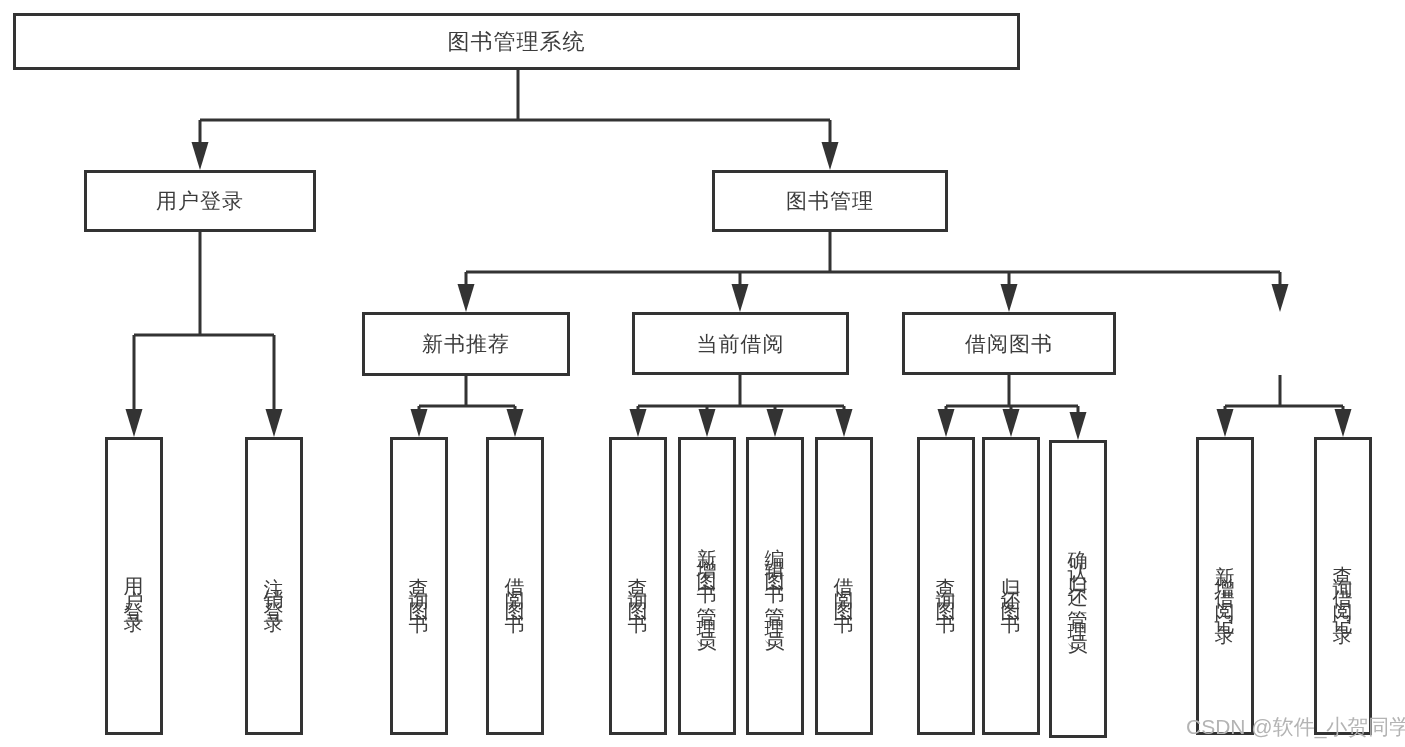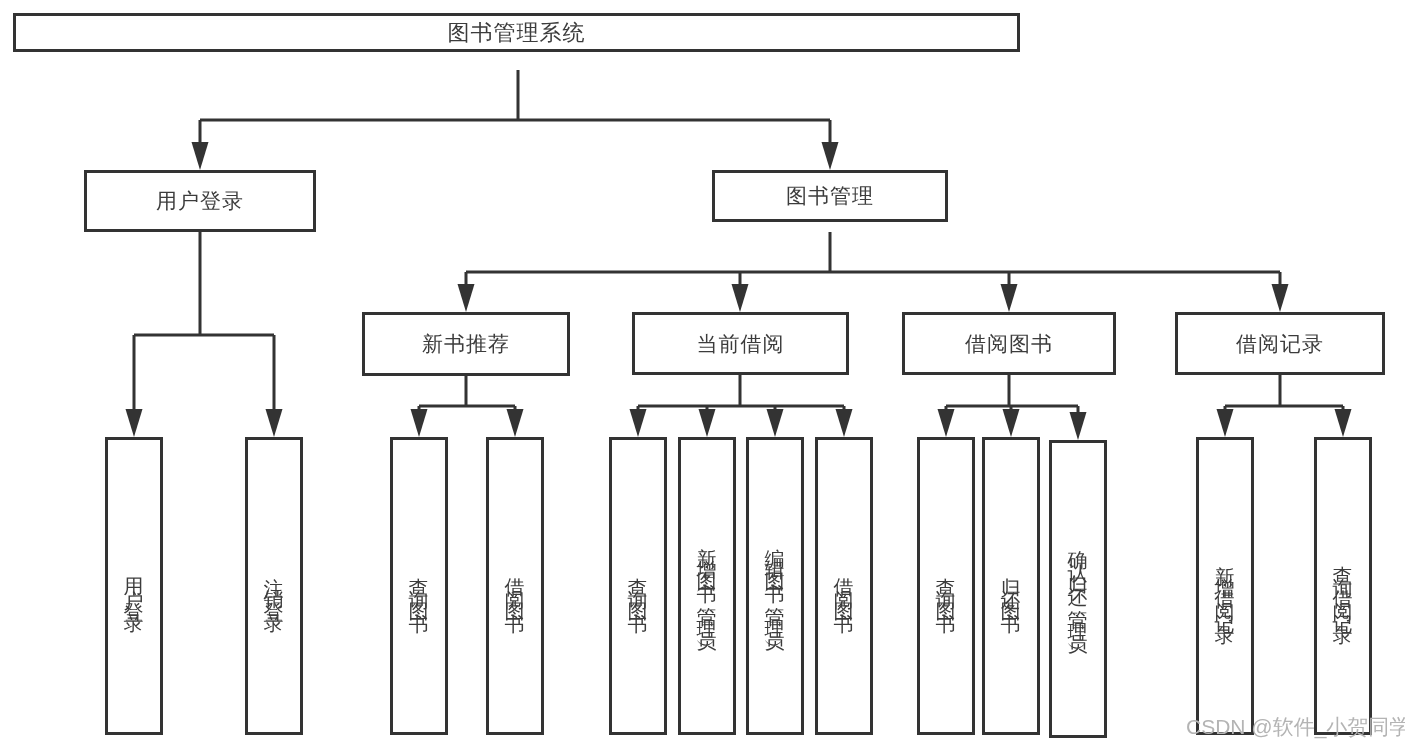--- a/index.html
+++ b/index.html
@@ -97,7 +97,7 @@
     </g>
   </svg>
 
-  <div class="box h-box root-box" style="left:13px; top:13px; width:1007px; height:39px;">图书管理系统</div>
+  <div class="box h-box root-box" style="left:13px; top:13px; width:1007px; height:57px;">图书管理系统</div>
 
   <div class="box h-box" style="left:84px; top:170px; width:232px; height:62px;">用户登录</div>
   <div class="box h-box" style="left:712px; top:170px; width:236px; height:52px;">图书管理</div>

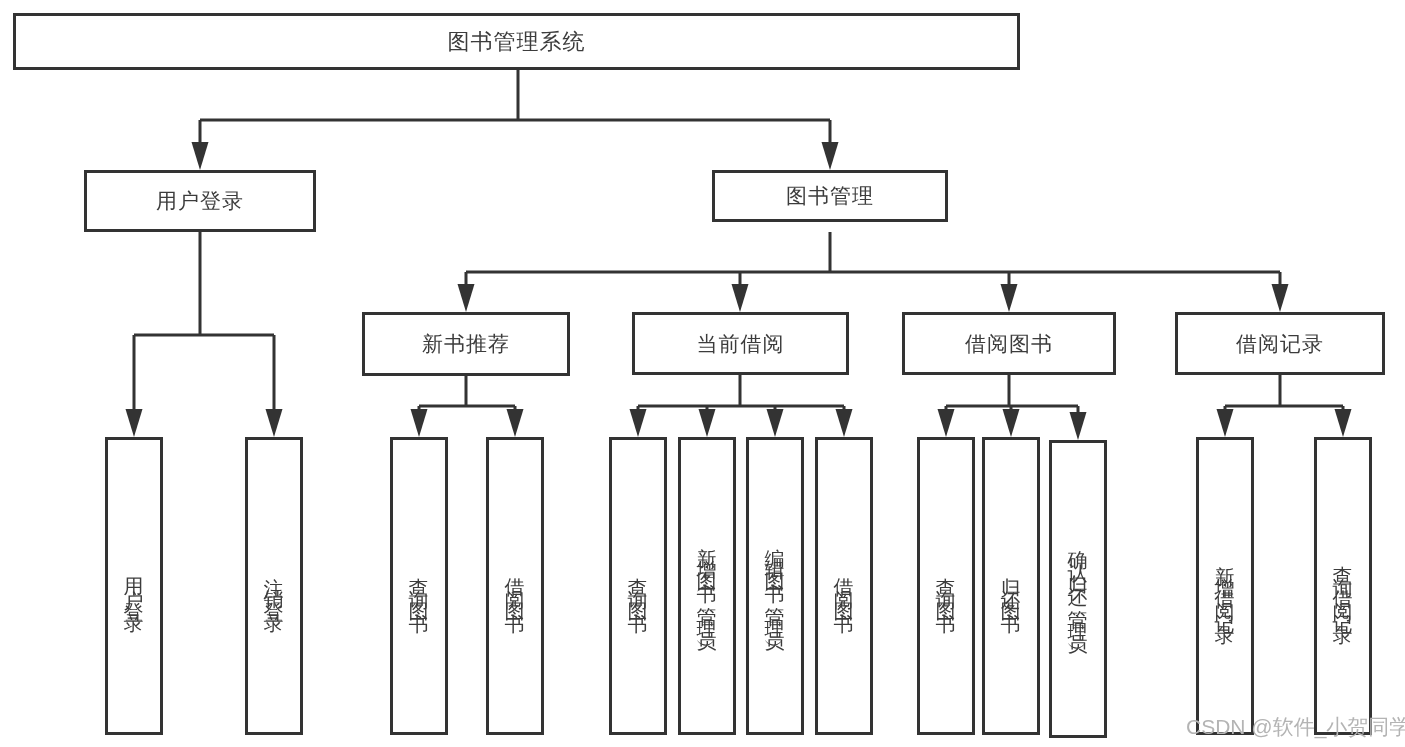--- a/index.html
+++ b/index.html
@@ -100,7 +100,7 @@
   <div class="box h-box root-box" style="left:13px; top:13px; width:1007px; height:57px;">图书管理系统</div>
 
   <div class="box h-box" style="left:84px; top:170px; width:232px; height:62px;">用户登录</div>
-  <div class="box h-box" style="left:712px; top:170px; width:236px; height:52px;">图书管理</div>
+  <div class="box h-box" style="left:712px; top:170px; width:236px; height:62px;">图书管理</div>
 
   <div class="box h-box" style="left:362px; top:312px; width:208px; height:64px;">新书推荐</div>
   <div class="box h-box" style="left:632px; top:312px; width:217px; height:63px;">当前借阅</div>

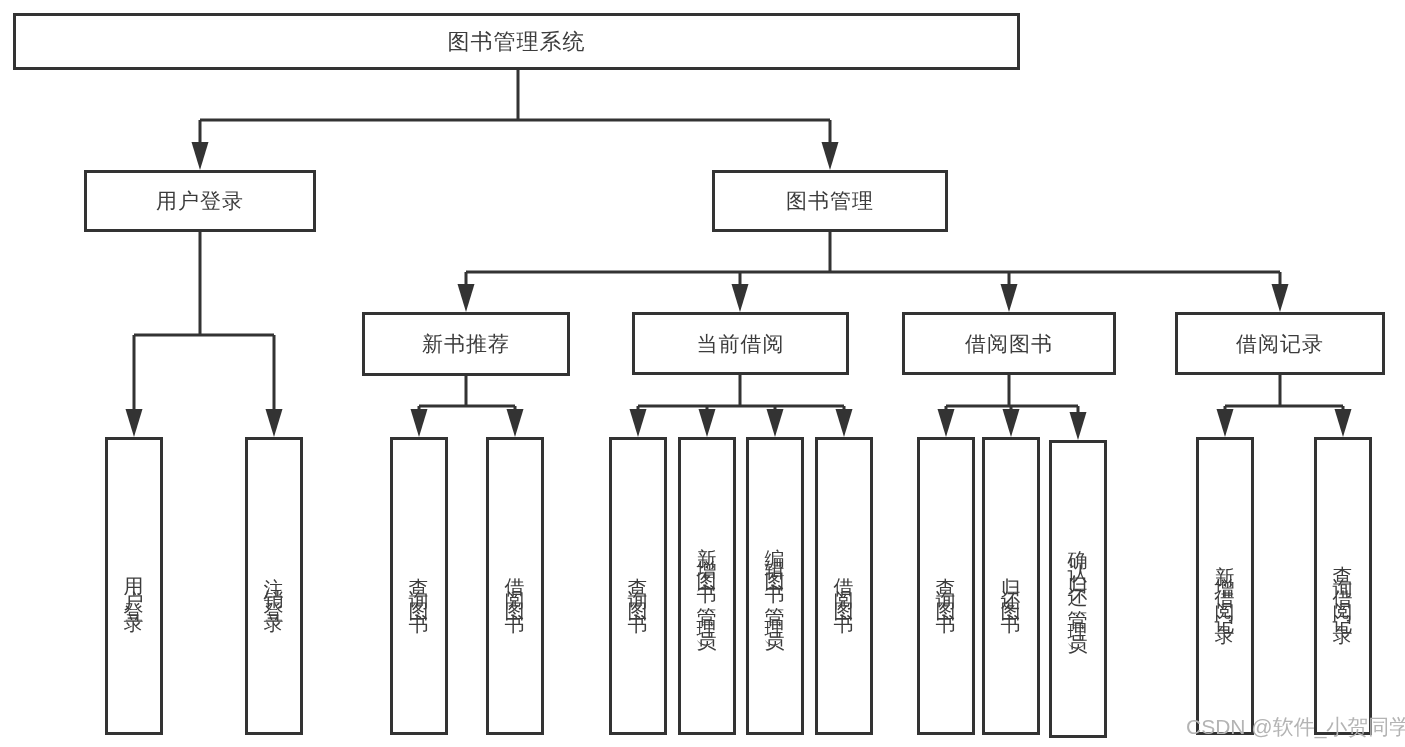--- a/index.html
+++ b/index.html
@@ -105,7 +105,6 @@
   <div class="box h-box" style="left:362px; top:312px; width:208px; height:64px;">新书推荐</div>
   <div class="box h-box" style="left:632px; top:312px; width:217px; height:63px;">当前借阅</div>
   <div class="box h-box" style="left:902px; top:312px; width:214px; height:63px;">借阅图书</div>
-  <div class="box h-box" style="left:1175px; top:312px; width:210px; height:63px;">借阅记录</div>
 
   <div class="box v-box" style="left:105px; top:437px; width:58px; height:298px;">用户登录</div>
   <div class="box v-box" style="left:245px; top:437px; width:58px; height:298px;">注销登录</div>

